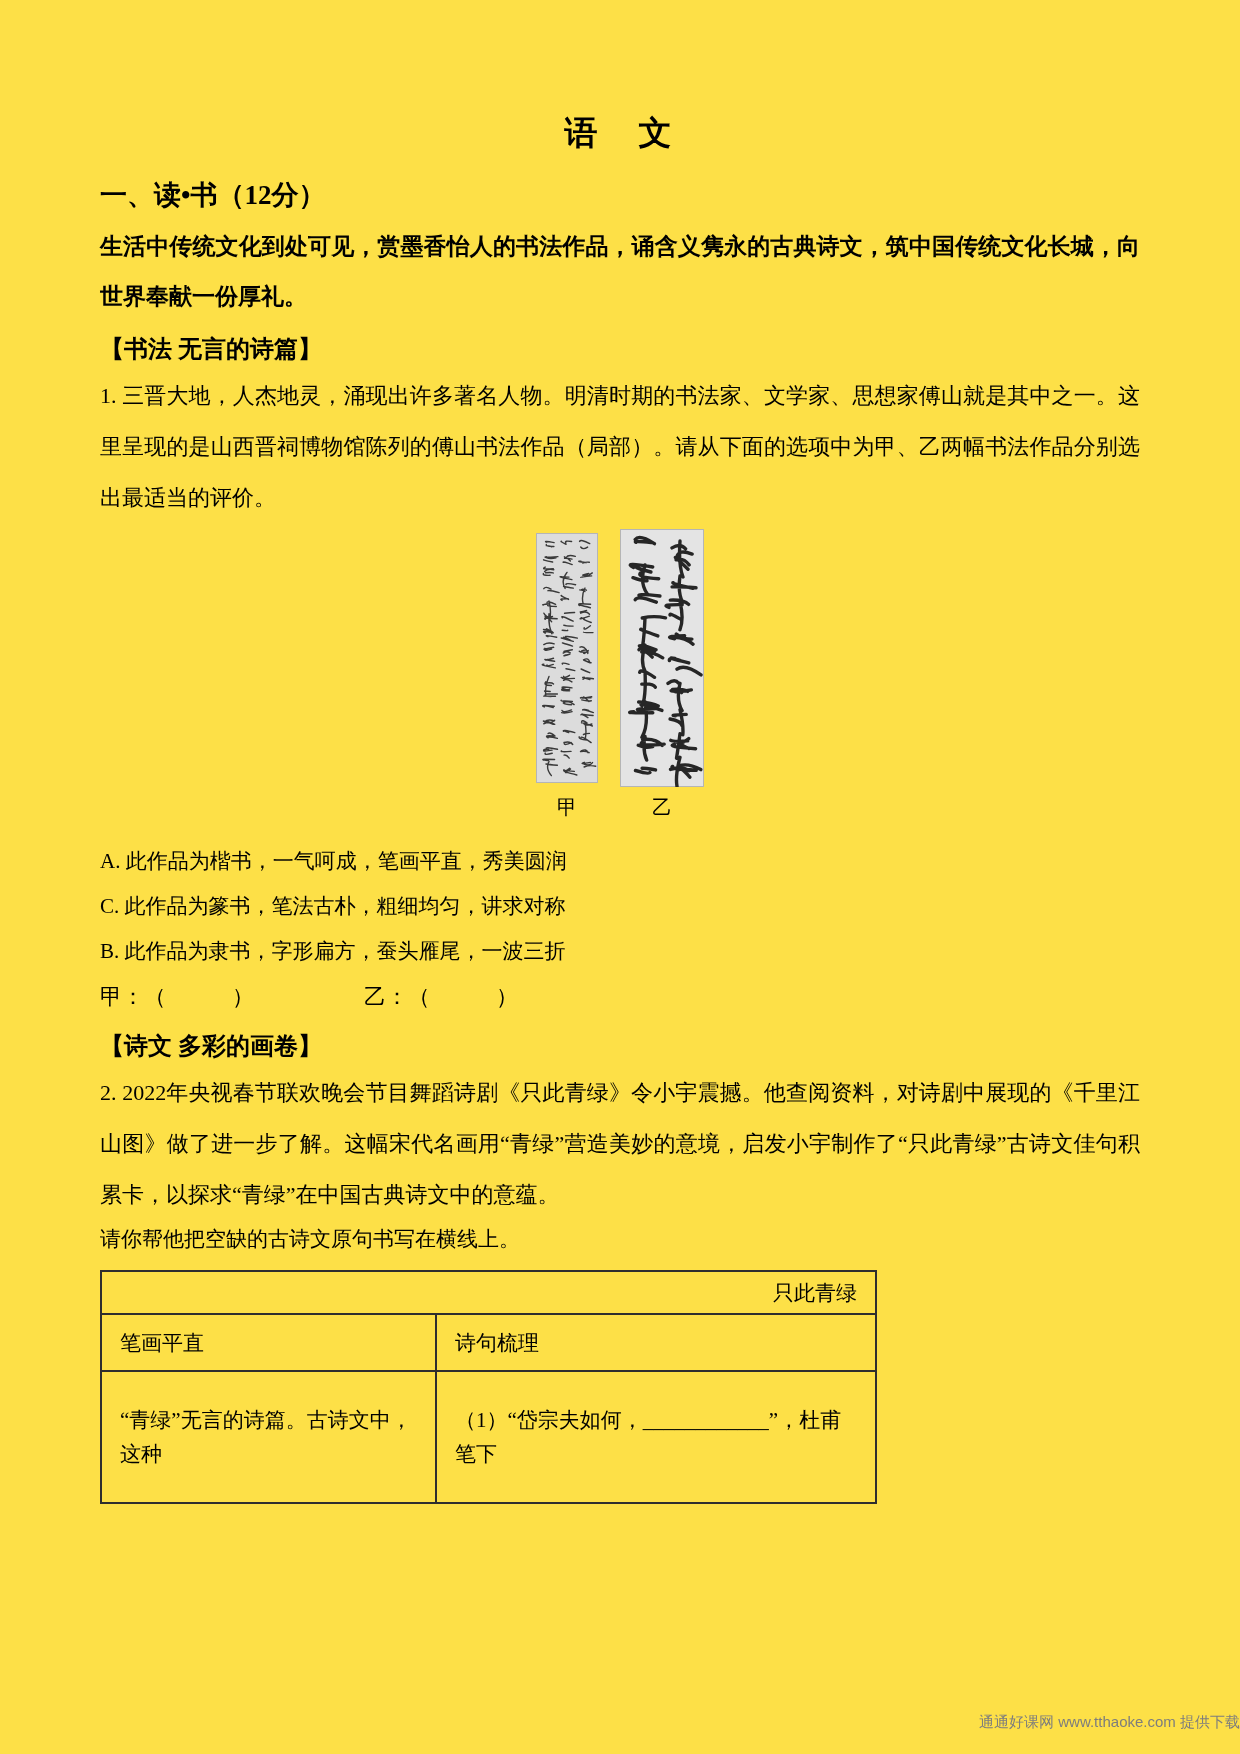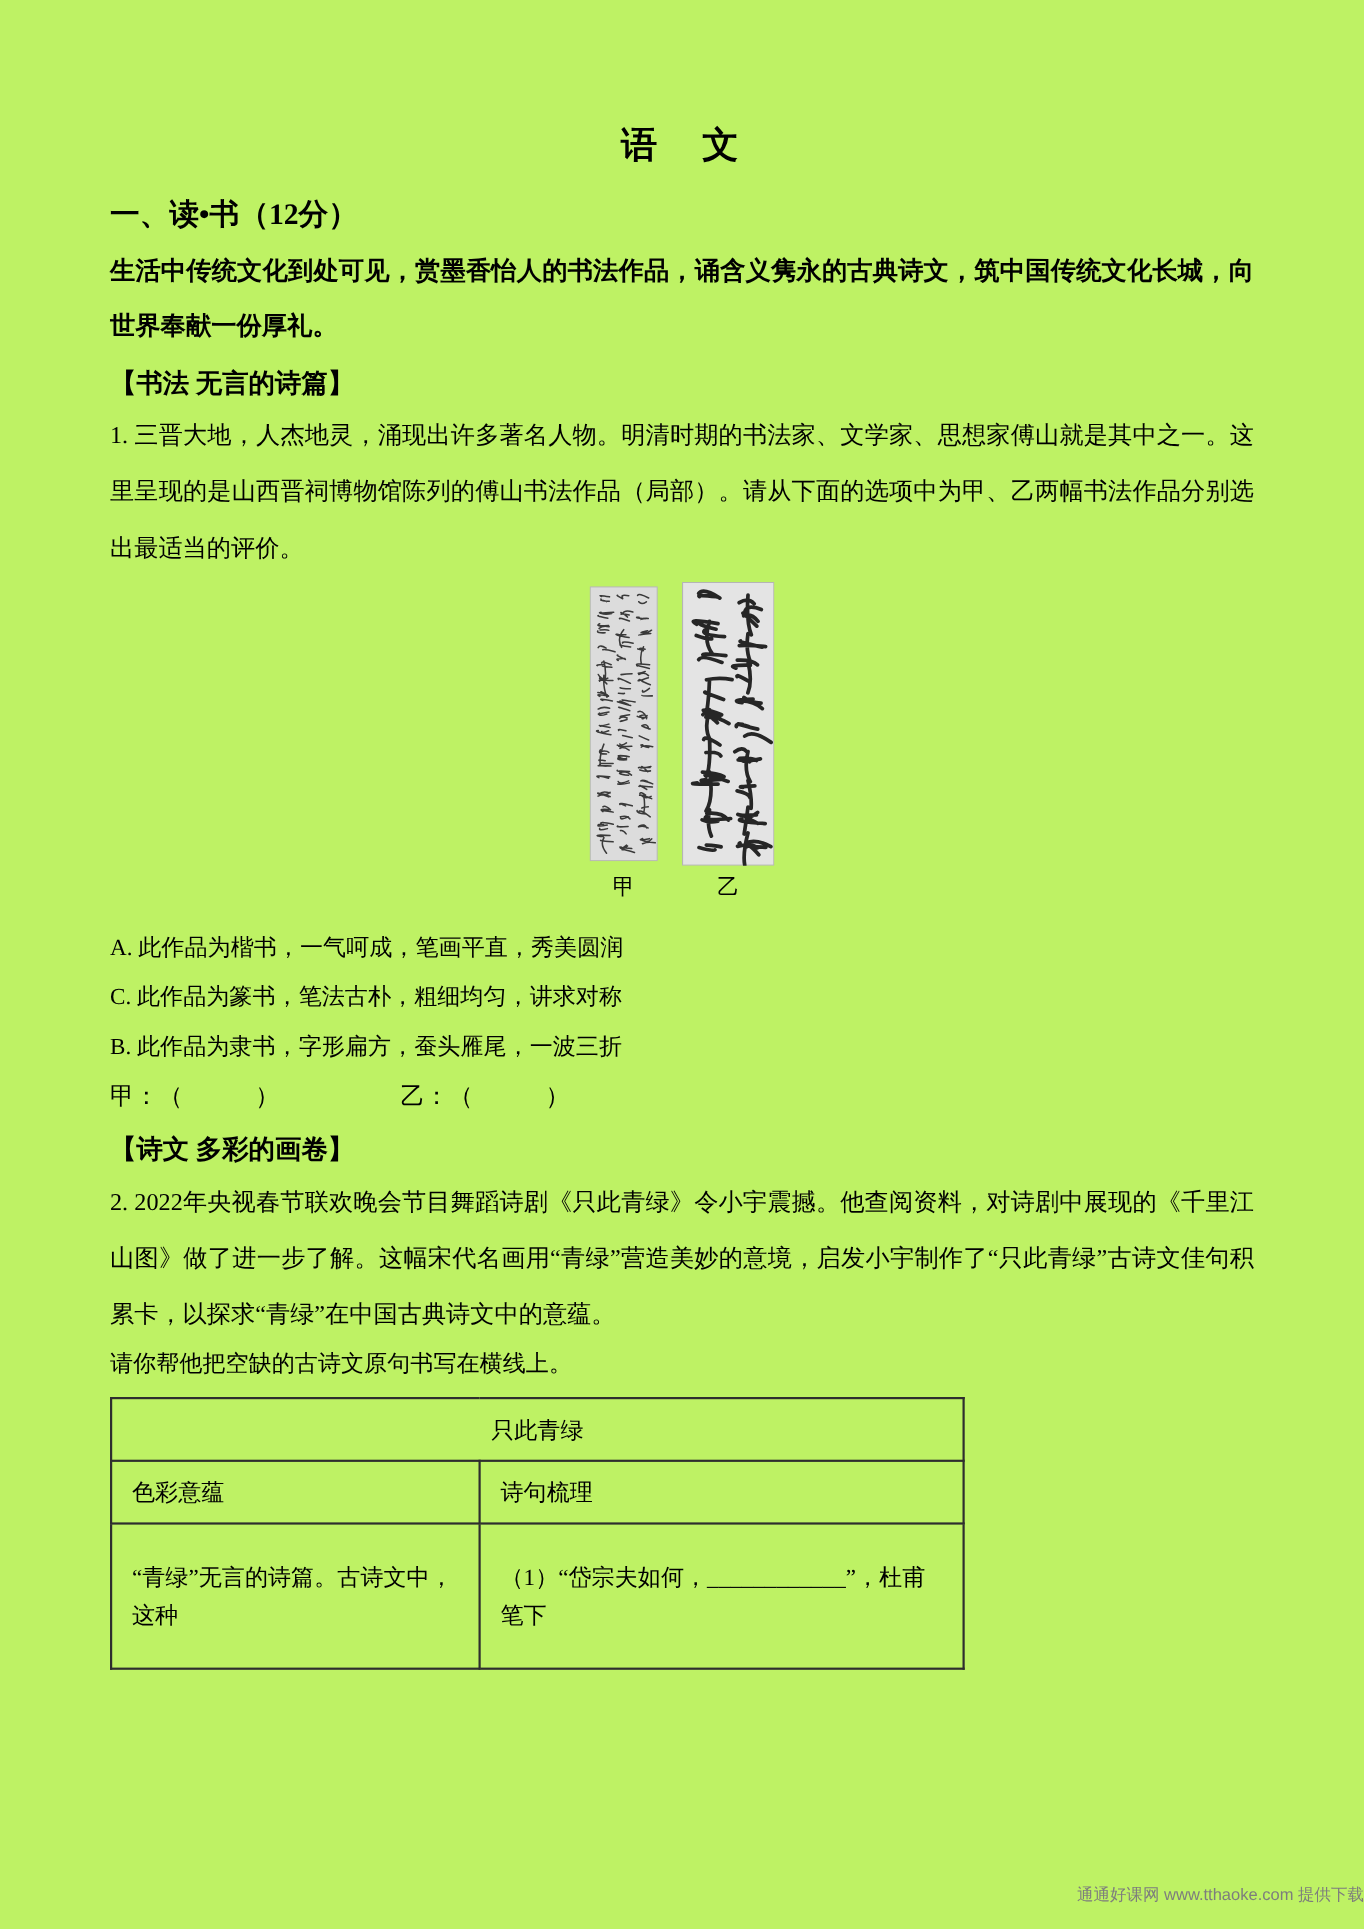--- a/index.html
+++ b/index.html
@@ -8,7 +8,7 @@
     position:relative;
     width:1240px; height:1754px;
     margin:0 auto;
-    background:#bef264;
+    background:#fde047;
     color:#000;
     font-family:"Liberation Serif","DejaVu Serif",serif;
     overflow:hidden;

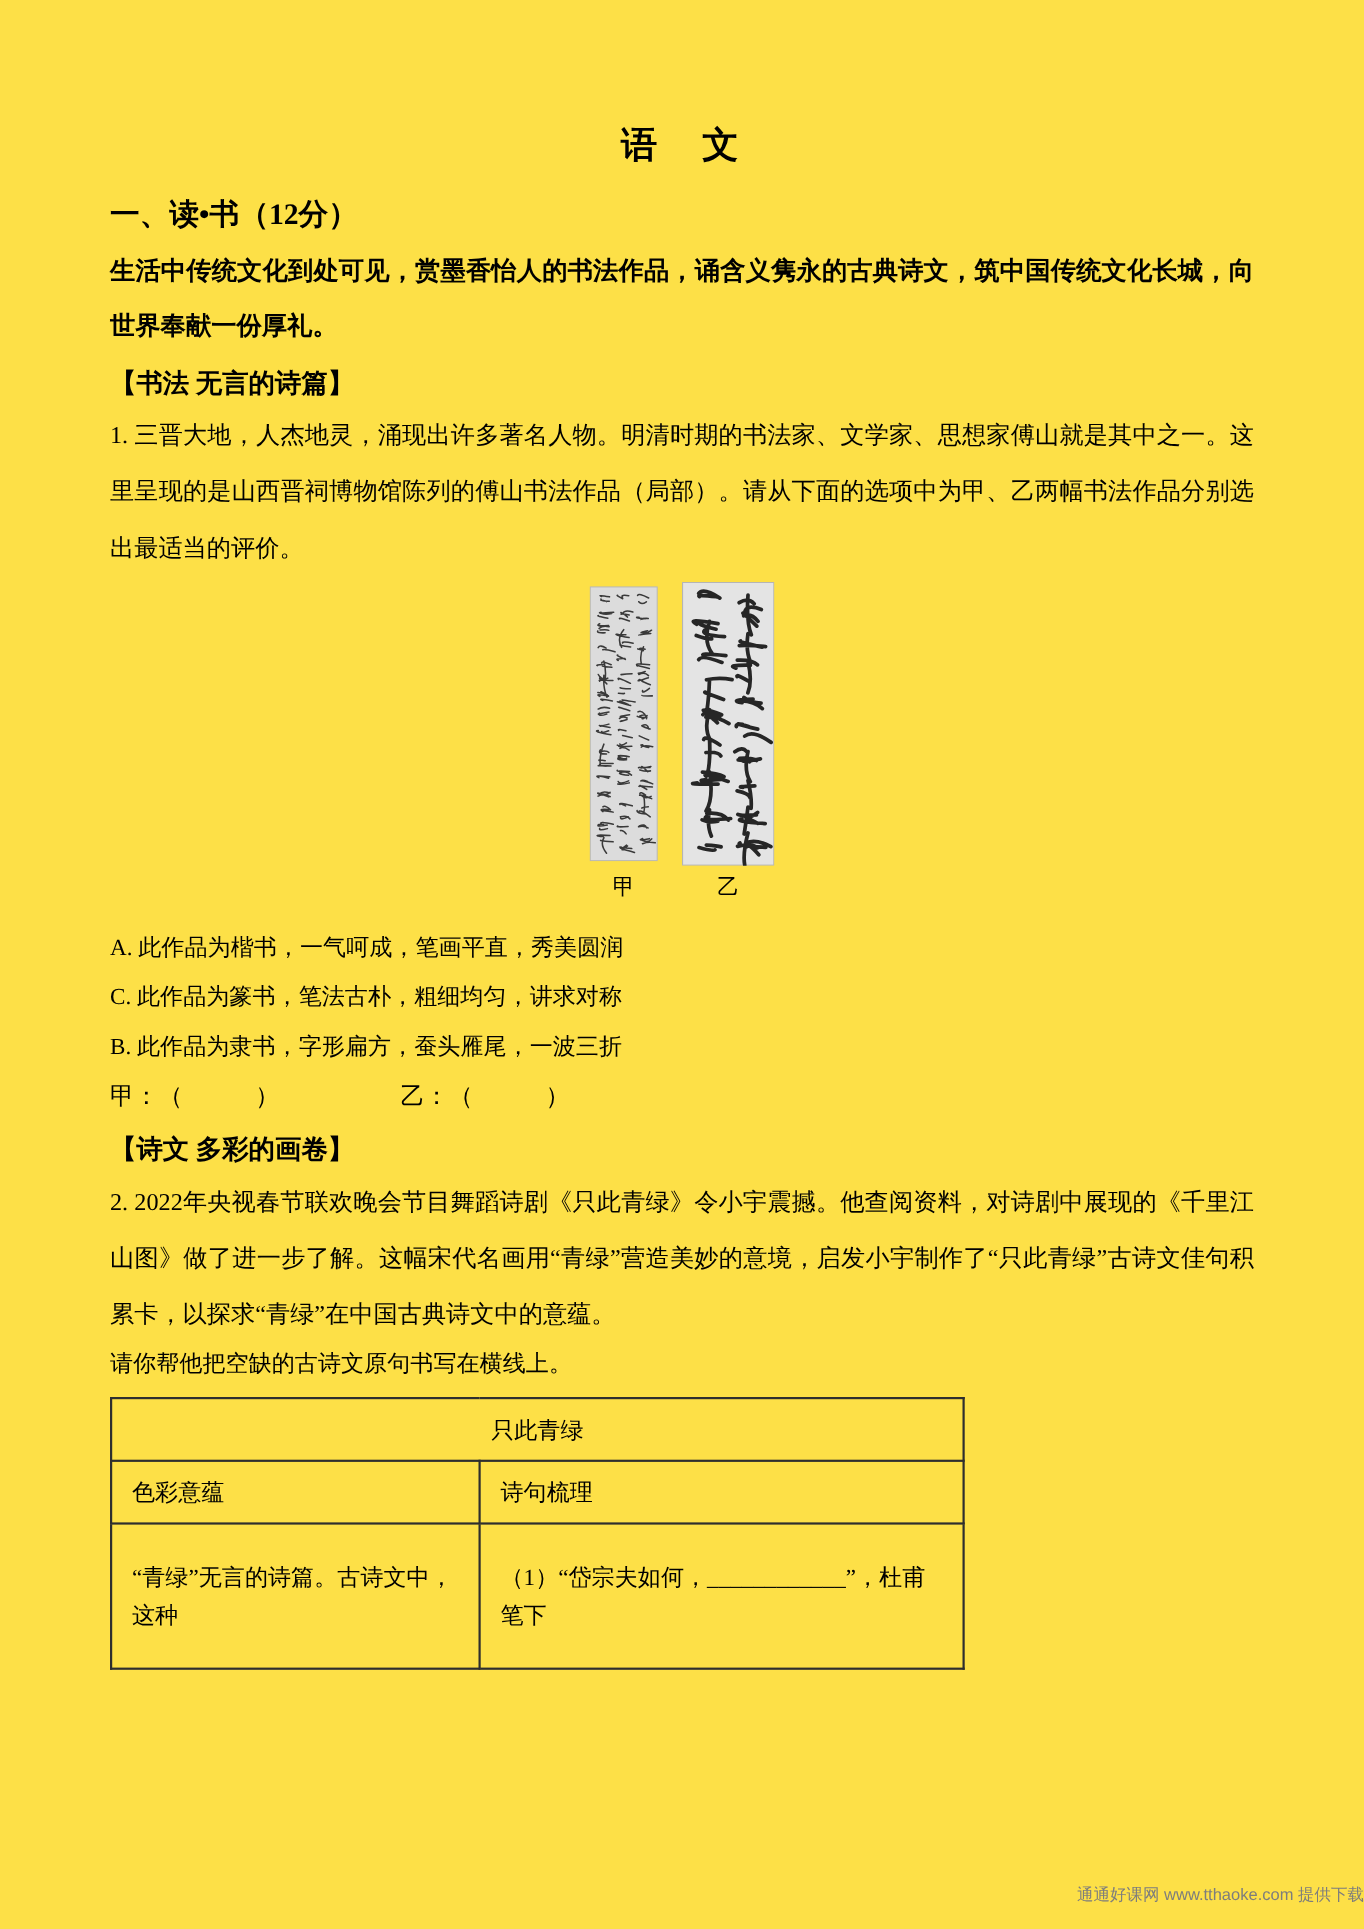--- a/index.html
+++ b/index.html
@@ -85,7 +85,7 @@
     padding:0 18px;
     vertical-align:middle;
   }
-  td.t-title { text-align:center; height:57px; }
+  td.t-title { text-align:right; height:43px; }
   td.t-head  { height:57px; }
   td.t-body  { height:132px; vertical-align:top; padding-top:20px; line-height:34px; }
 

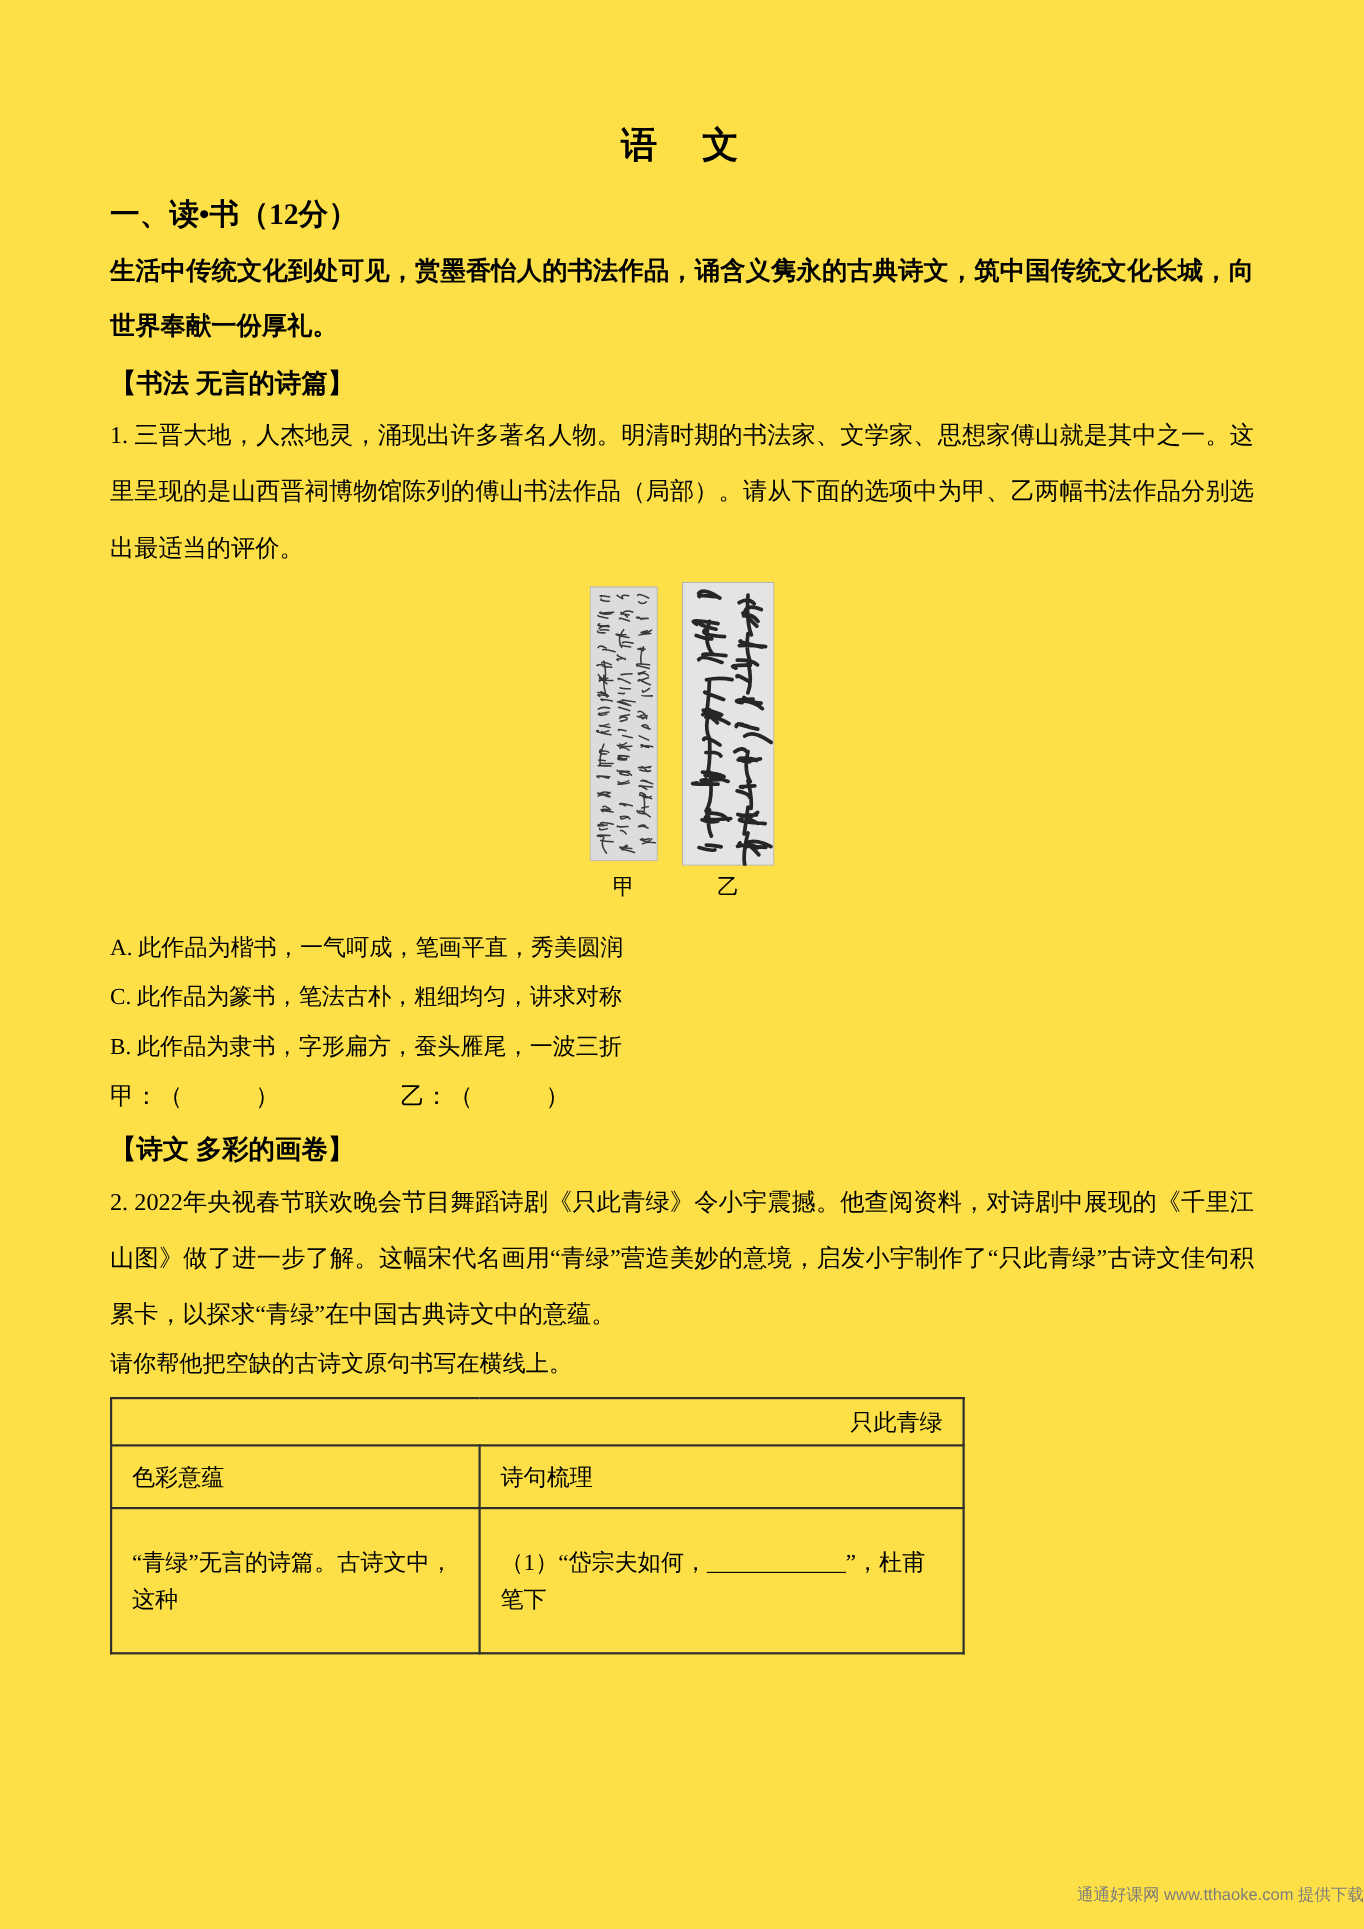--- a/index.html
+++ b/index.html
@@ -155,7 +155,7 @@
           <td class="t-title" colspan="2">只此青绿</td>
         </tr>
         <tr>
-          <td class="t-head">色彩意蕴</td>
+          <td class="t-head">笔画平直</td>
           <td class="t-head">诗句梳理</td>
         </tr>
         <tr>

